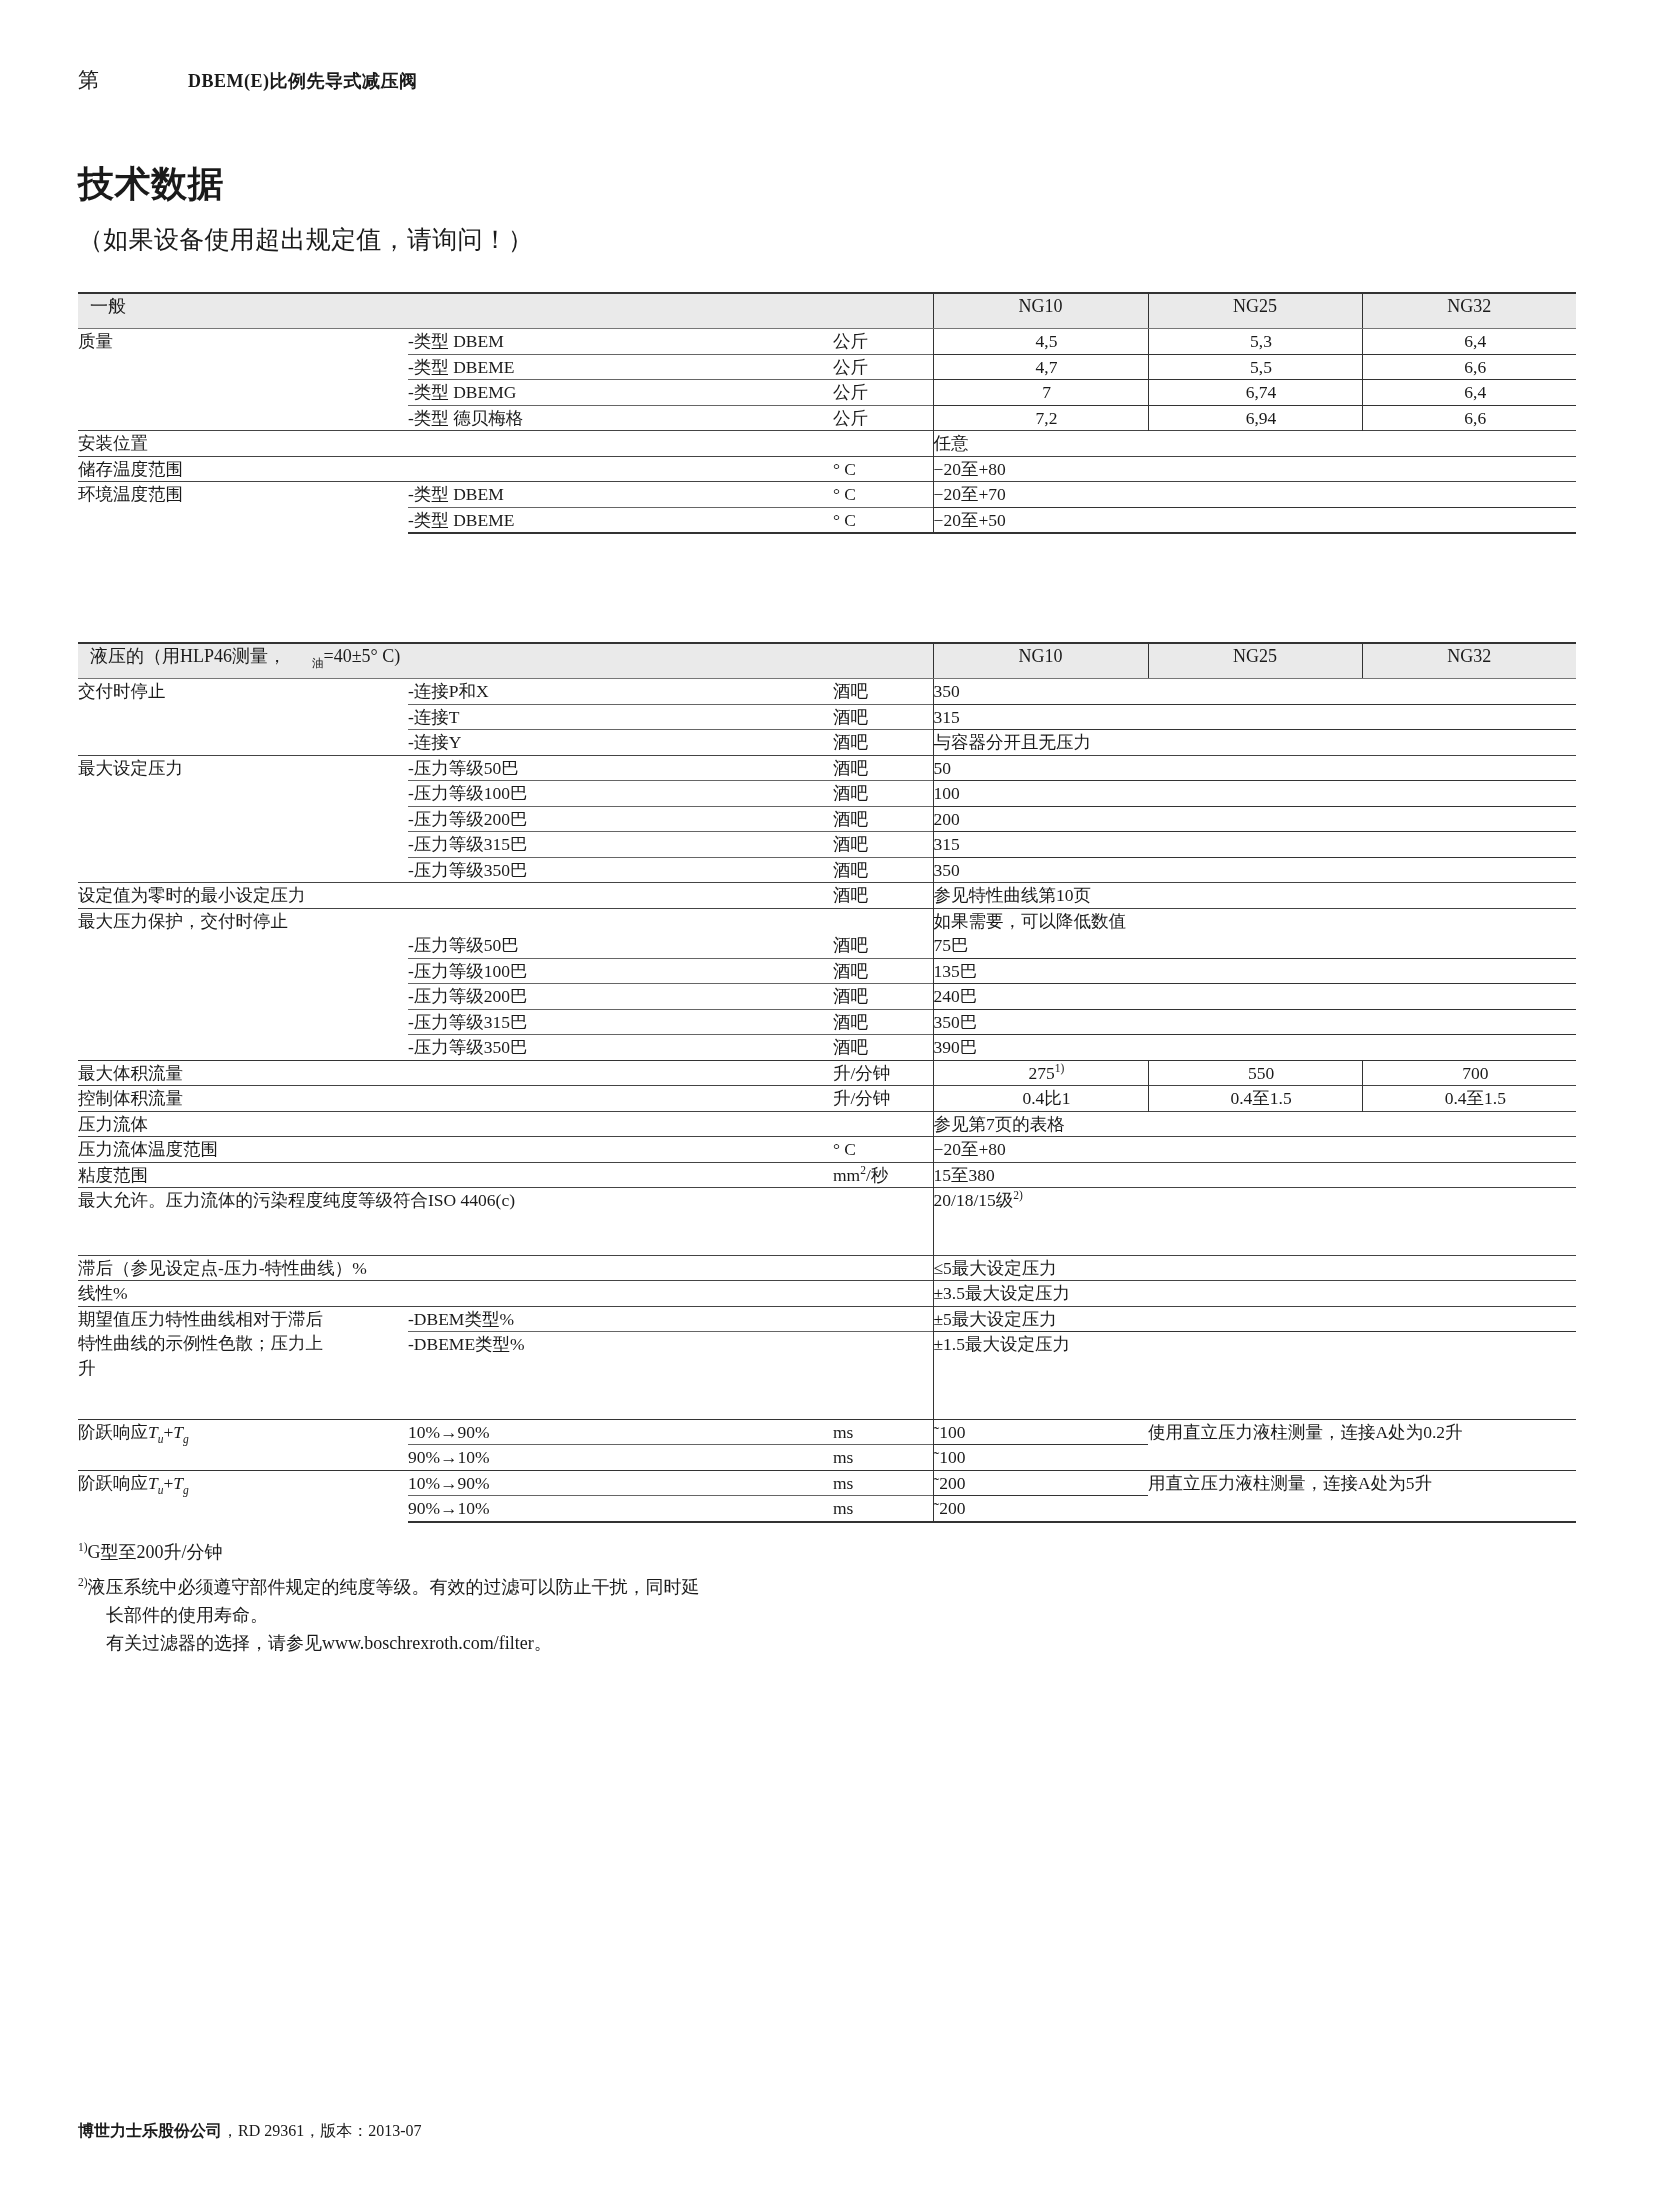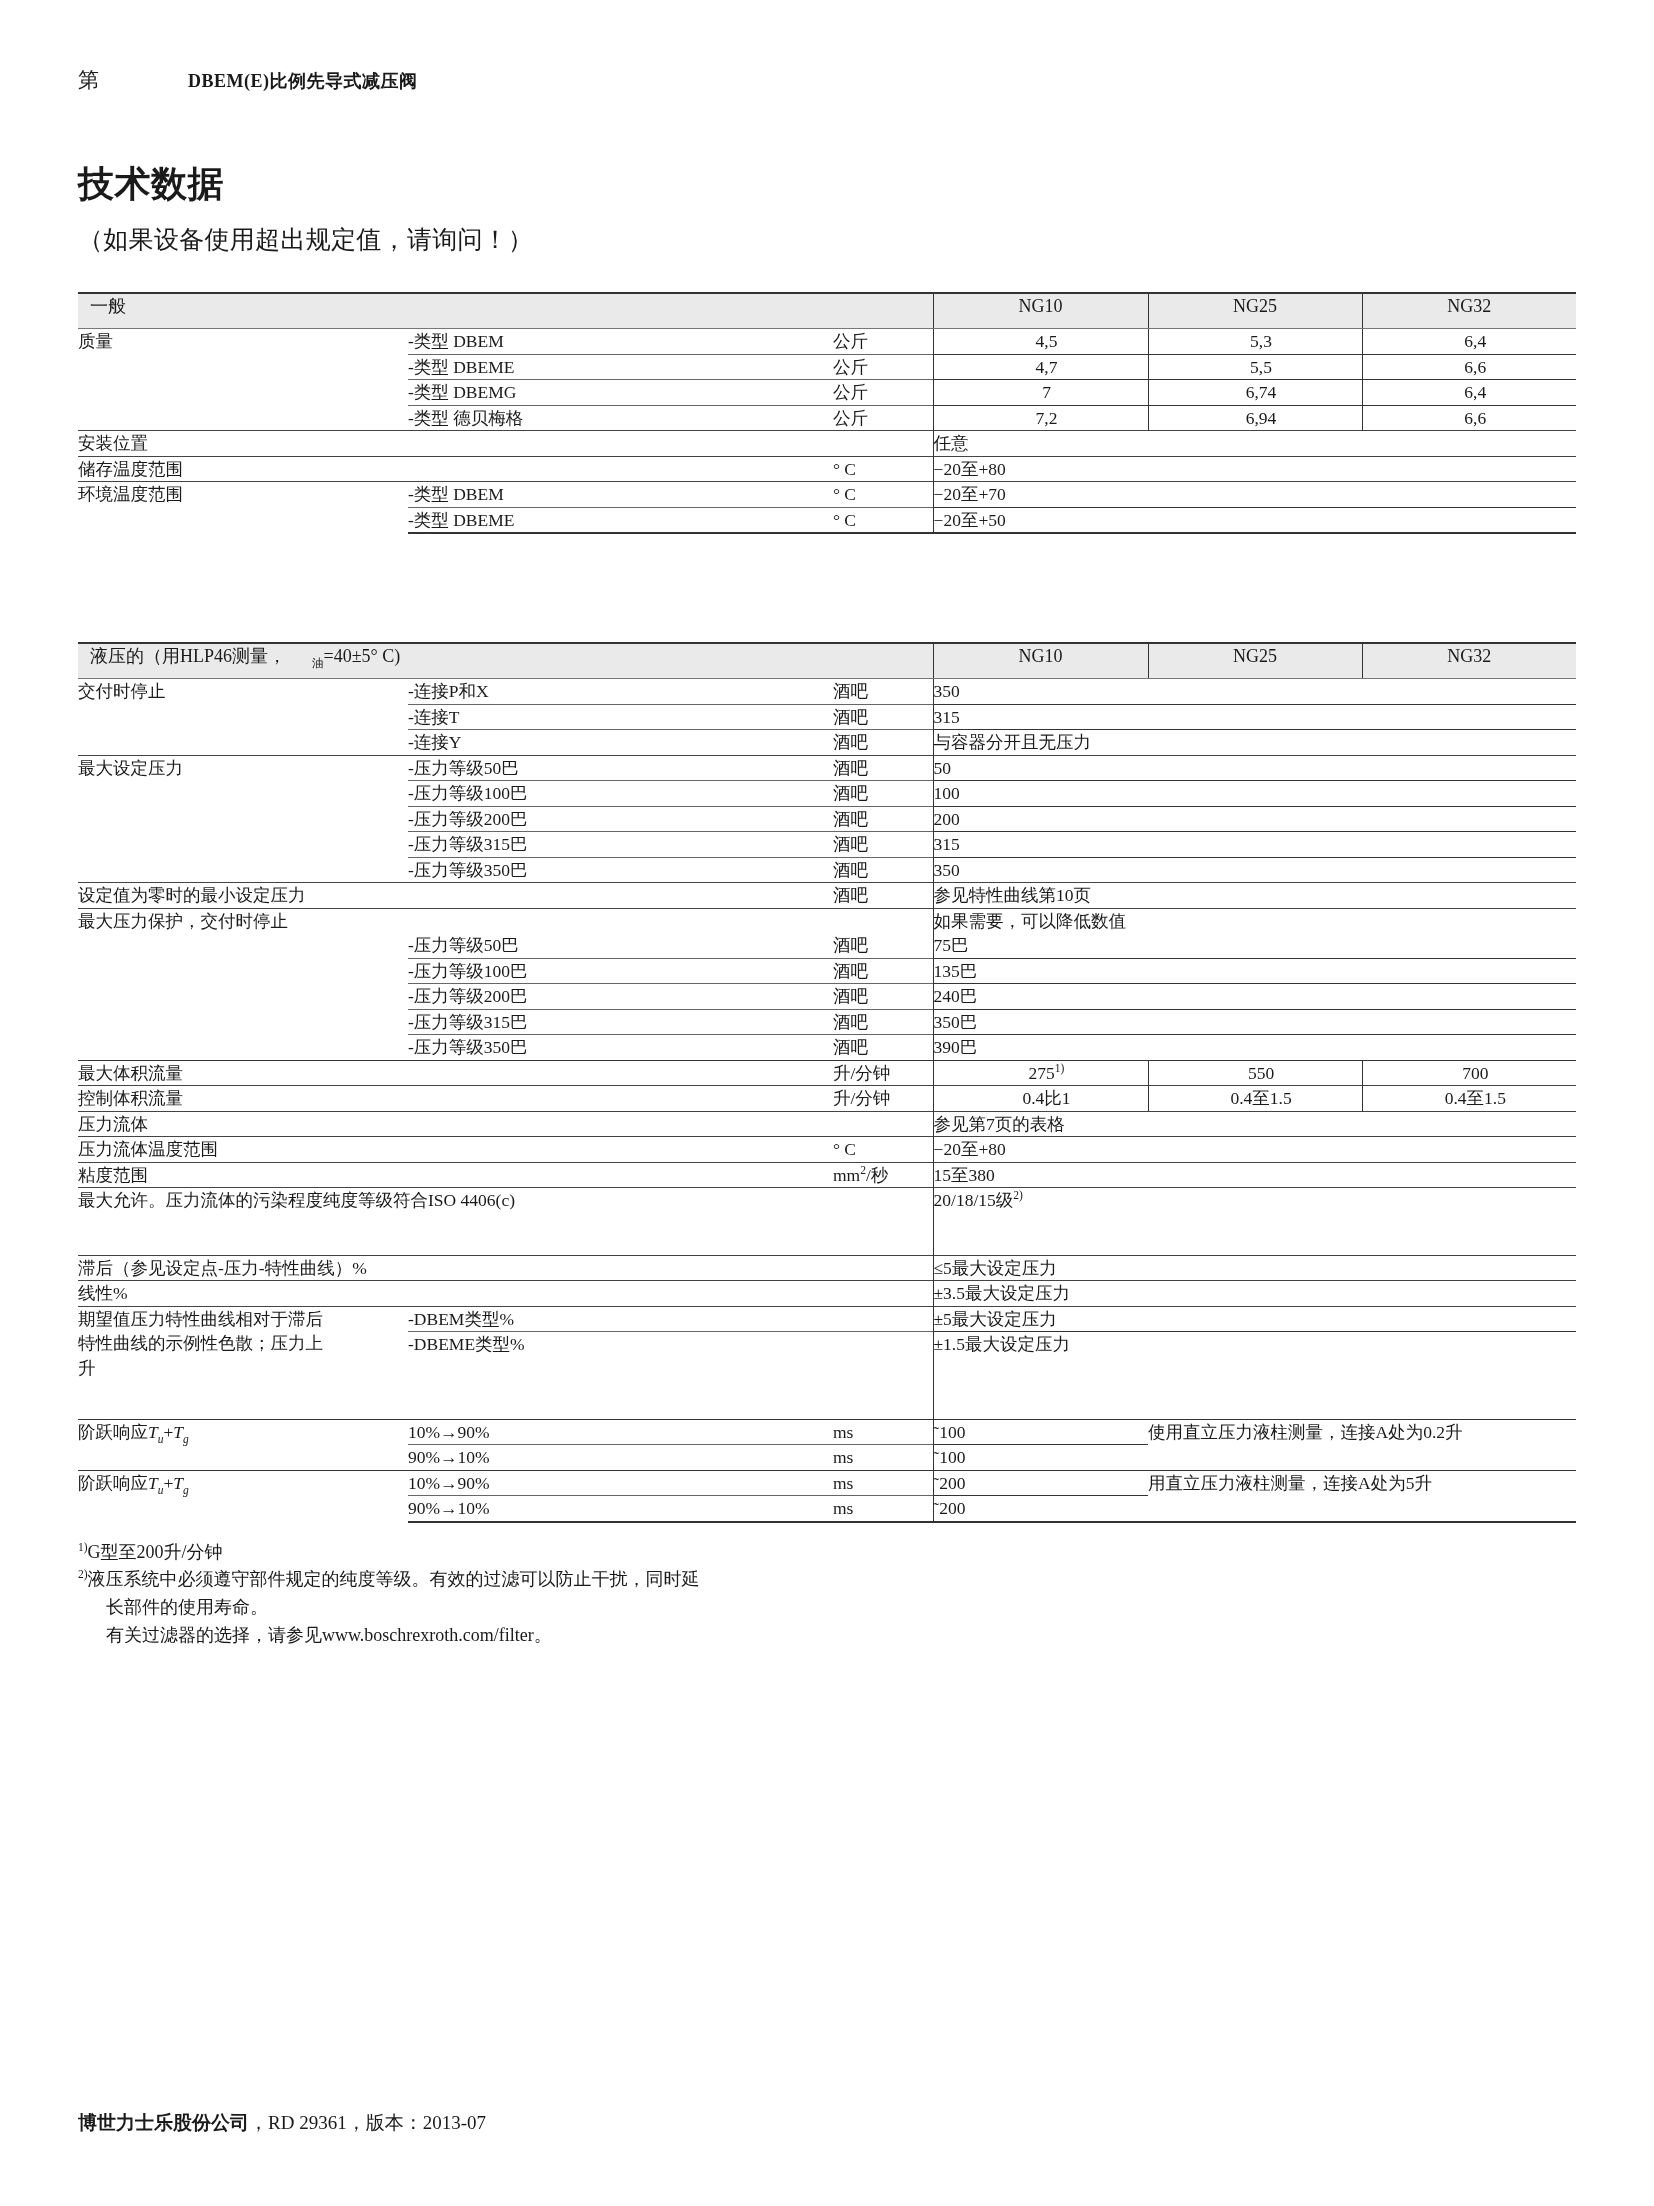--- a/index.html
+++ b/index.html
@@ -163,7 +163,7 @@
     font-size: 18px;
     line-height: 1.55;
   }
-  .footnotes .fnline { display: block; }
+  .footnotes .fnline { display: block; margin-top: 8px; }
   .footnotes .indent { padding-left: 28px; display: block; }
 
   

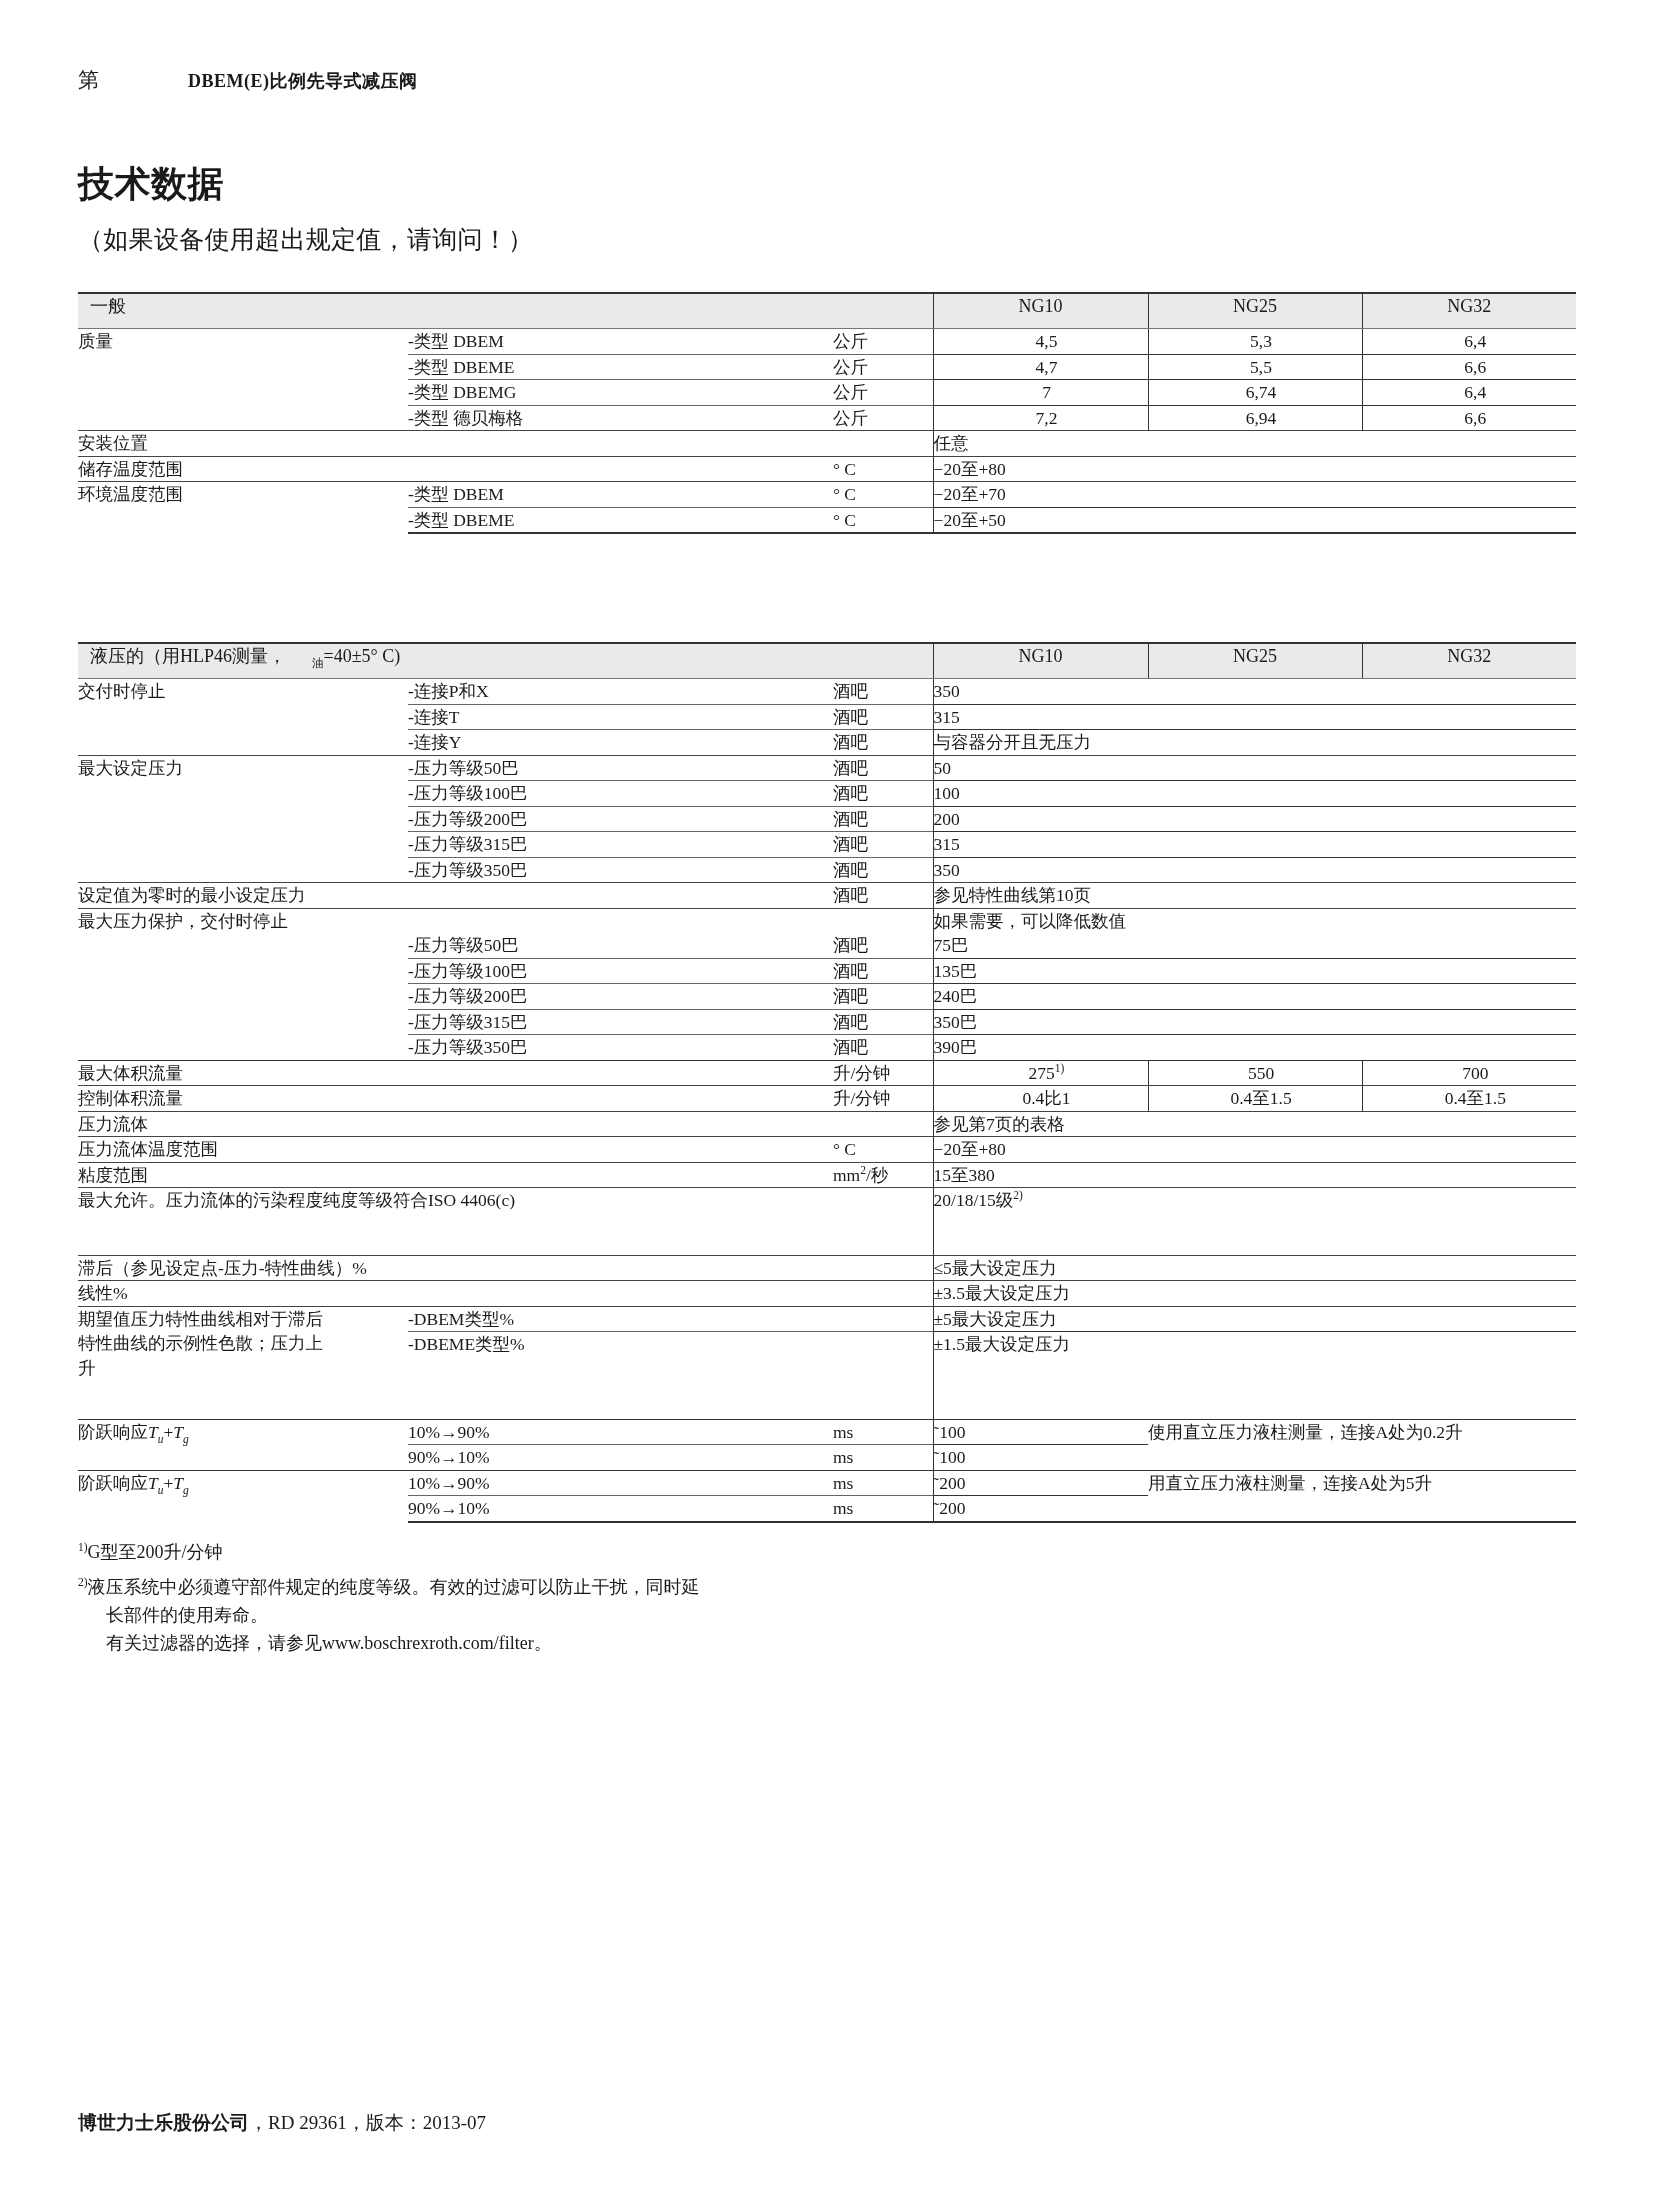--- a/index.html
+++ b/index.html
@@ -170,8 +170,8 @@
   .doc-footer {
     position: absolute;
     left: 78px;
-    bottom: 70px;
-    font-size: 19px;
+    bottom: 64px;
+    font-size: 16px;
   }
   .doc-footer .brand { font-weight: bold; }
 </style>

